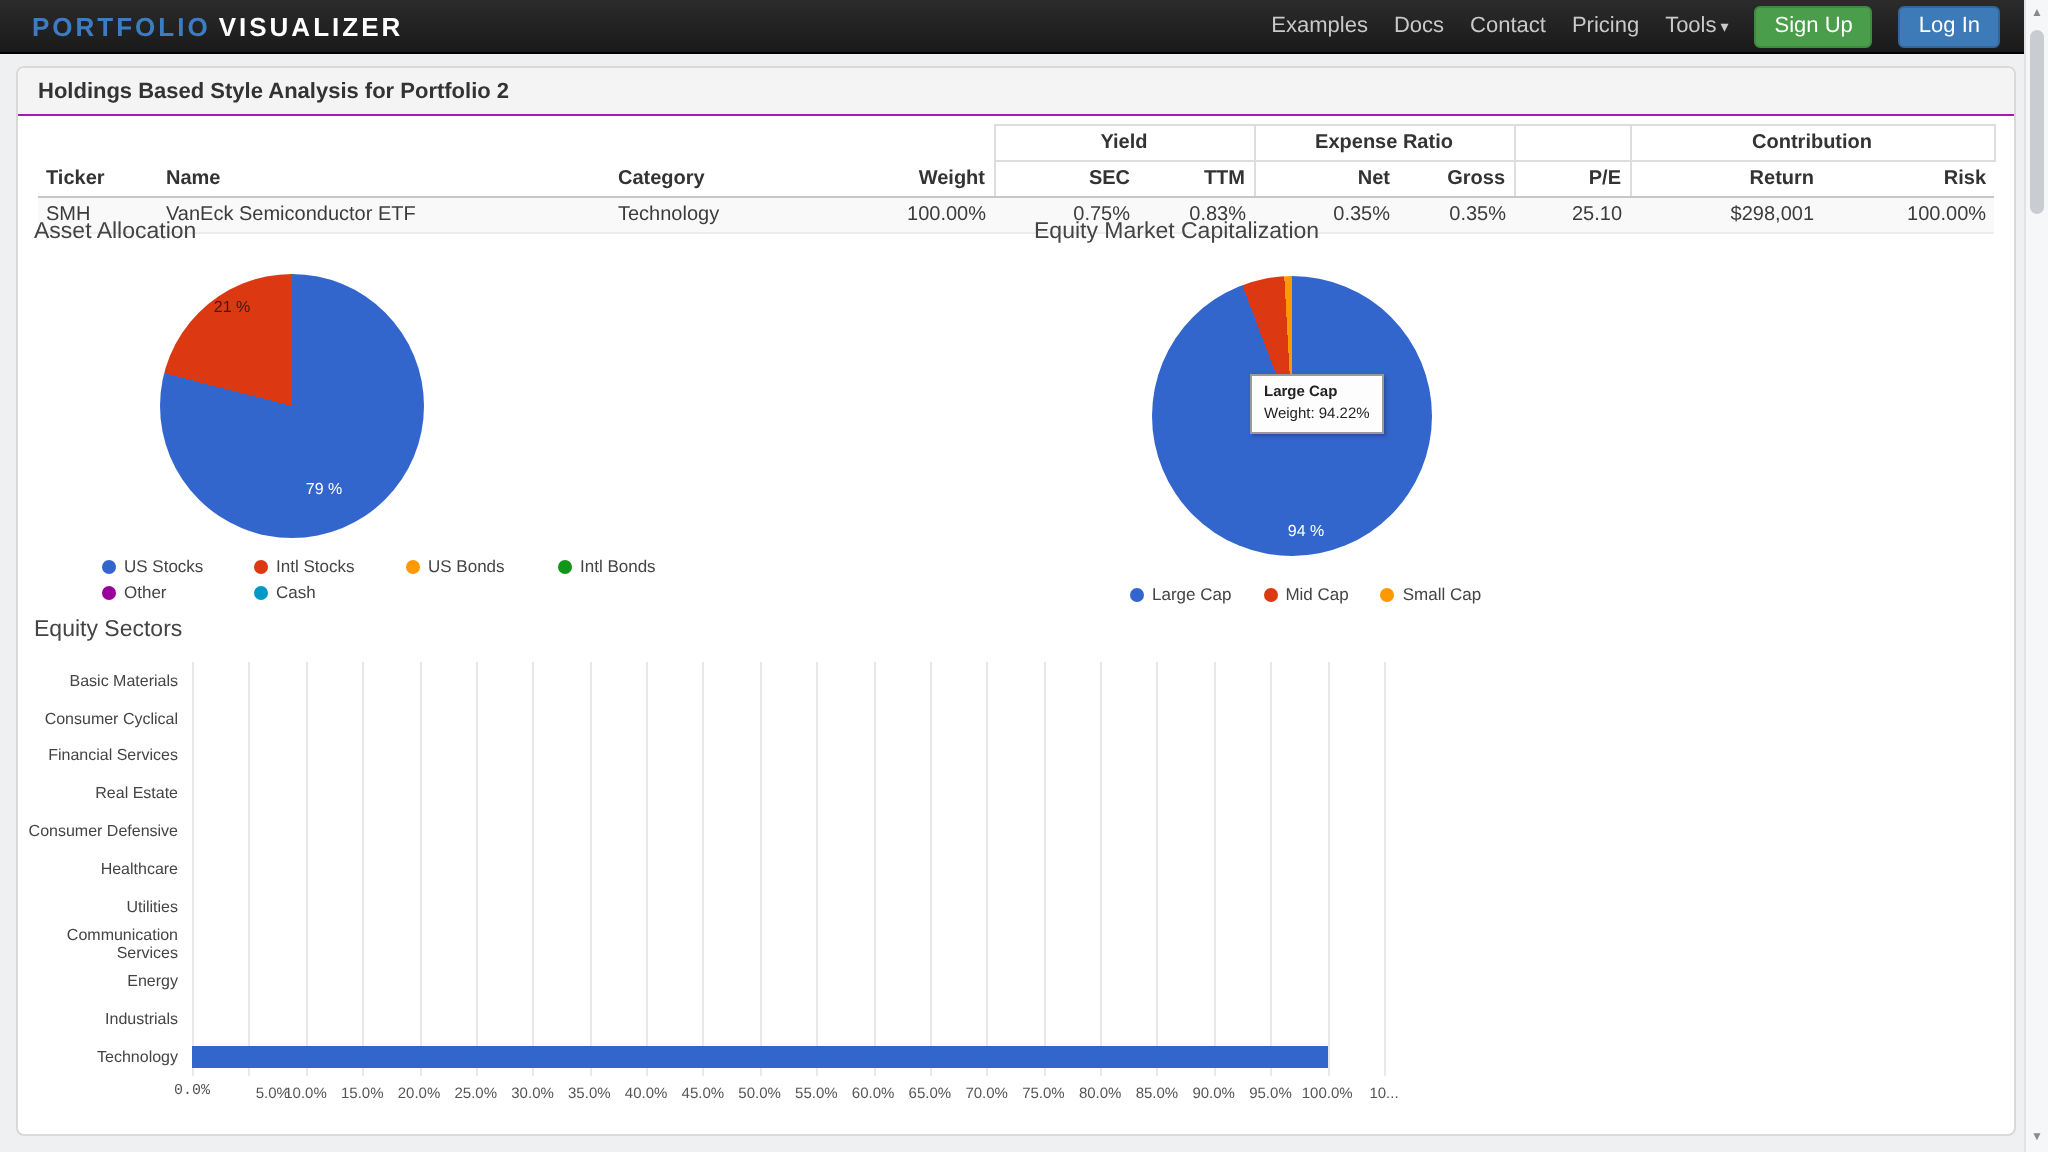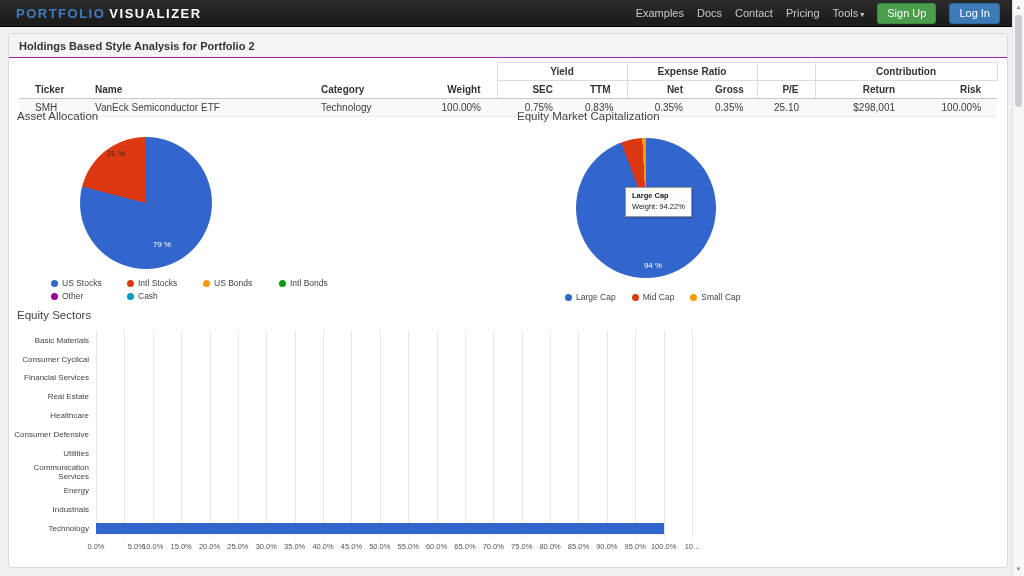--- a/index.html
+++ b/index.html
@@ -50,7 +50,7 @@
     border-collapse:collapse; table-layout:fixed;
     font-size:10px; color:#333;
   }
-  table.holdings th, table.holdings td { padding:3px 16px; overflow:hidden; white-space:nowrap; }
+  table.holdings th, table.holdings td { padding:3px 4px; overflow:hidden; white-space:nowrap; }
   table.holdings thead th { font-weight:bold; text-align:left; }
   table.holdings .num { text-align:right; }
   .g-cell {

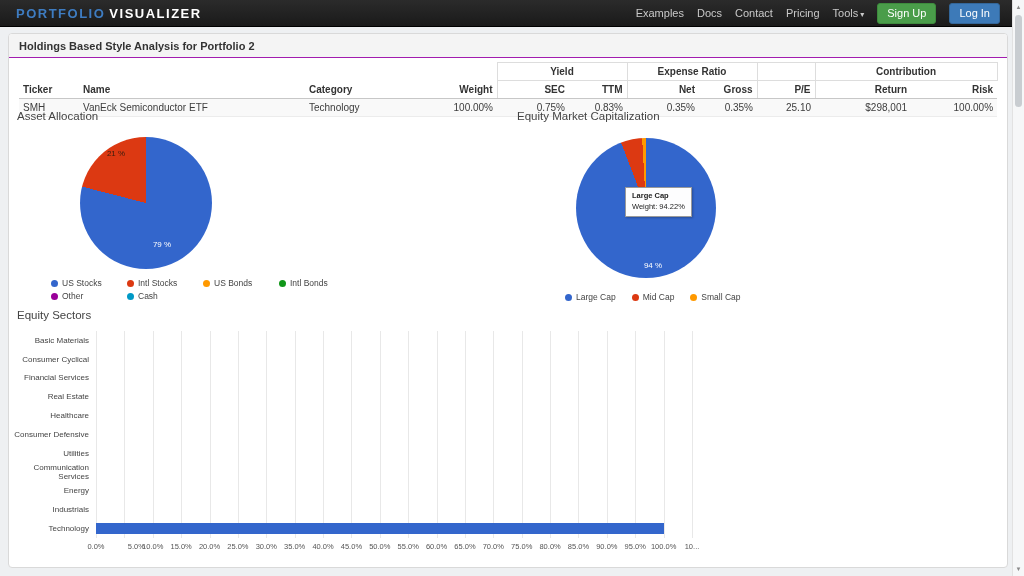--- a/index.html
+++ b/index.html
@@ -288,11 +288,11 @@
         <div class="bc-track"></div>
       </div>
       <div class="bc-row">
+        <div class="bc-label">Consumer Defensive</div>
+        <div class="bc-track"></div>
+      </div>
+      <div class="bc-row">
         <div class="bc-label">Healthcare</div>
-        <div class="bc-track"></div>
-      </div>
-      <div class="bc-row">
-        <div class="bc-label">Consumer Defensive</div>
         <div class="bc-track"></div>
       </div>
       <div class="bc-row">

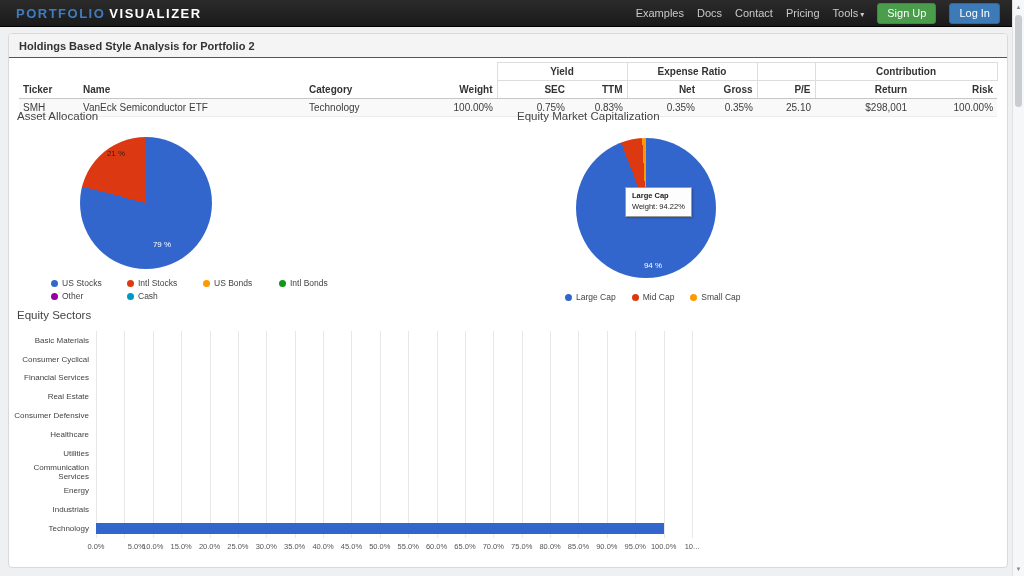--- a/index.html
+++ b/index.html
@@ -319,7 +319,7 @@
       </div>
     </div>
   <div class="bc-ticks">
-      <span class="bc-tick" style="left: 0%;">0.0%</span>
+      <span class="bc-tick" style="left: 0%; font-family: Liberation Mono, monospace;">0.0%</span>
       <span class="bc-tick" style="left: 4.7619%; padding-left: 24px;">5.0%</span>
       <span class="bc-tick" style="left: 9.52381%;">10.0%</span>
       <span class="bc-tick" style="left: 14.2857%;">15.0%</span>

